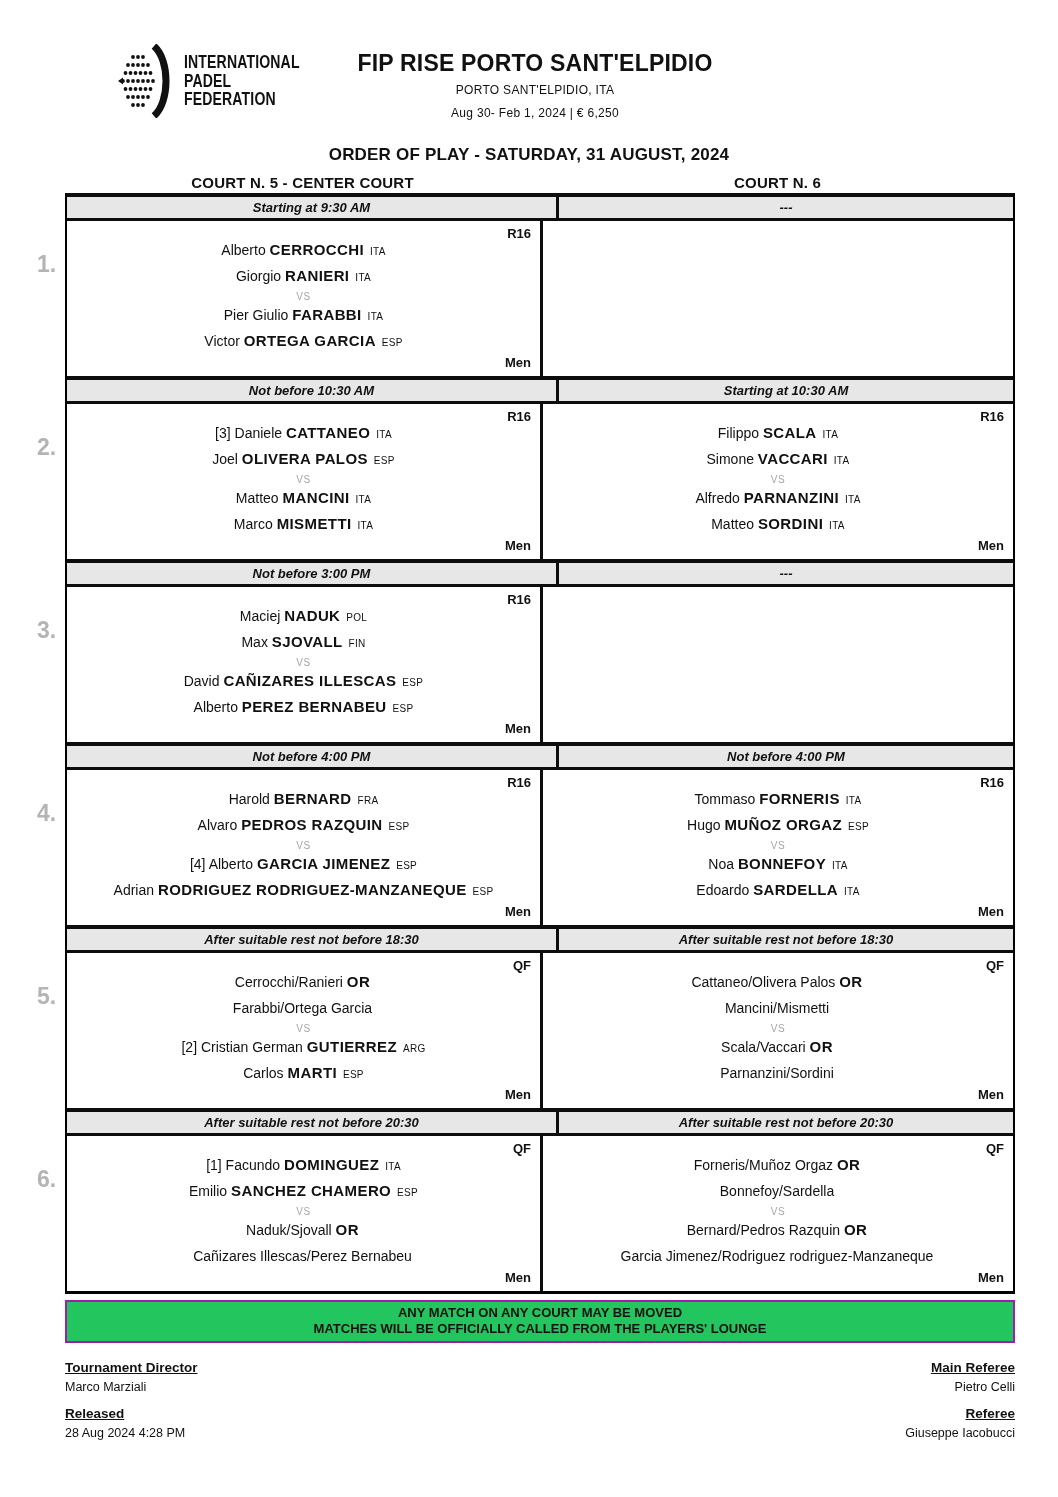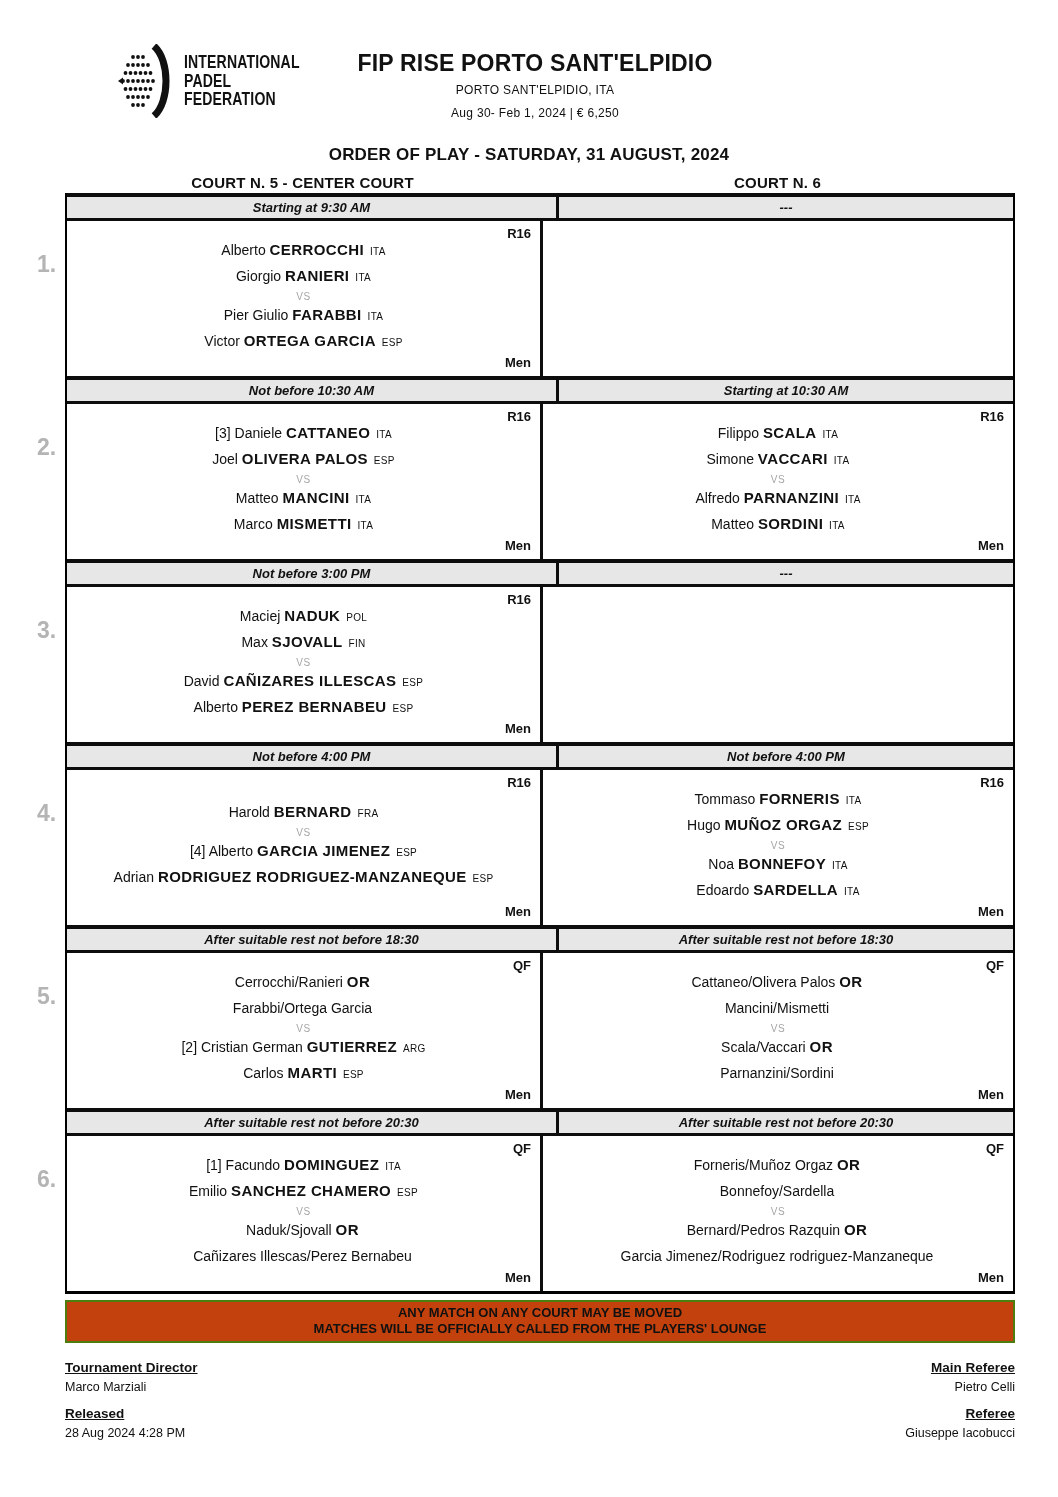--- a/index.html
+++ b/index.html
@@ -198,6 +198,7 @@
         <div class="round-label">R16</div>
         <div class="players">
           <div class="pline"><span class="seed"></span> <span class="fname">Harold</span> <span class="lname">BERNARD</span> <span class="cc">FRA</span></div>
+          <div class="pline"><span class="seed"></span> <span class="fname">Alvaro</span> <span class="lname">PEDROS RAZQUIN</span> <span class="cc">ESP</span></div>
           <div class="vs">VS</div>
           <div class="pline"><span class="seed">[4]</span> <span class="fname">Alberto</span> <span class="lname">GARCIA JIMENEZ</span> <span class="cc">ESP</span></div>
           <div class="pline"><span class="seed"></span> <span class="fname">Adrian</span> <span class="lname">RODRIGUEZ RODRIGUEZ-MANZANEQUE</span> <span class="cc">ESP</span></div>

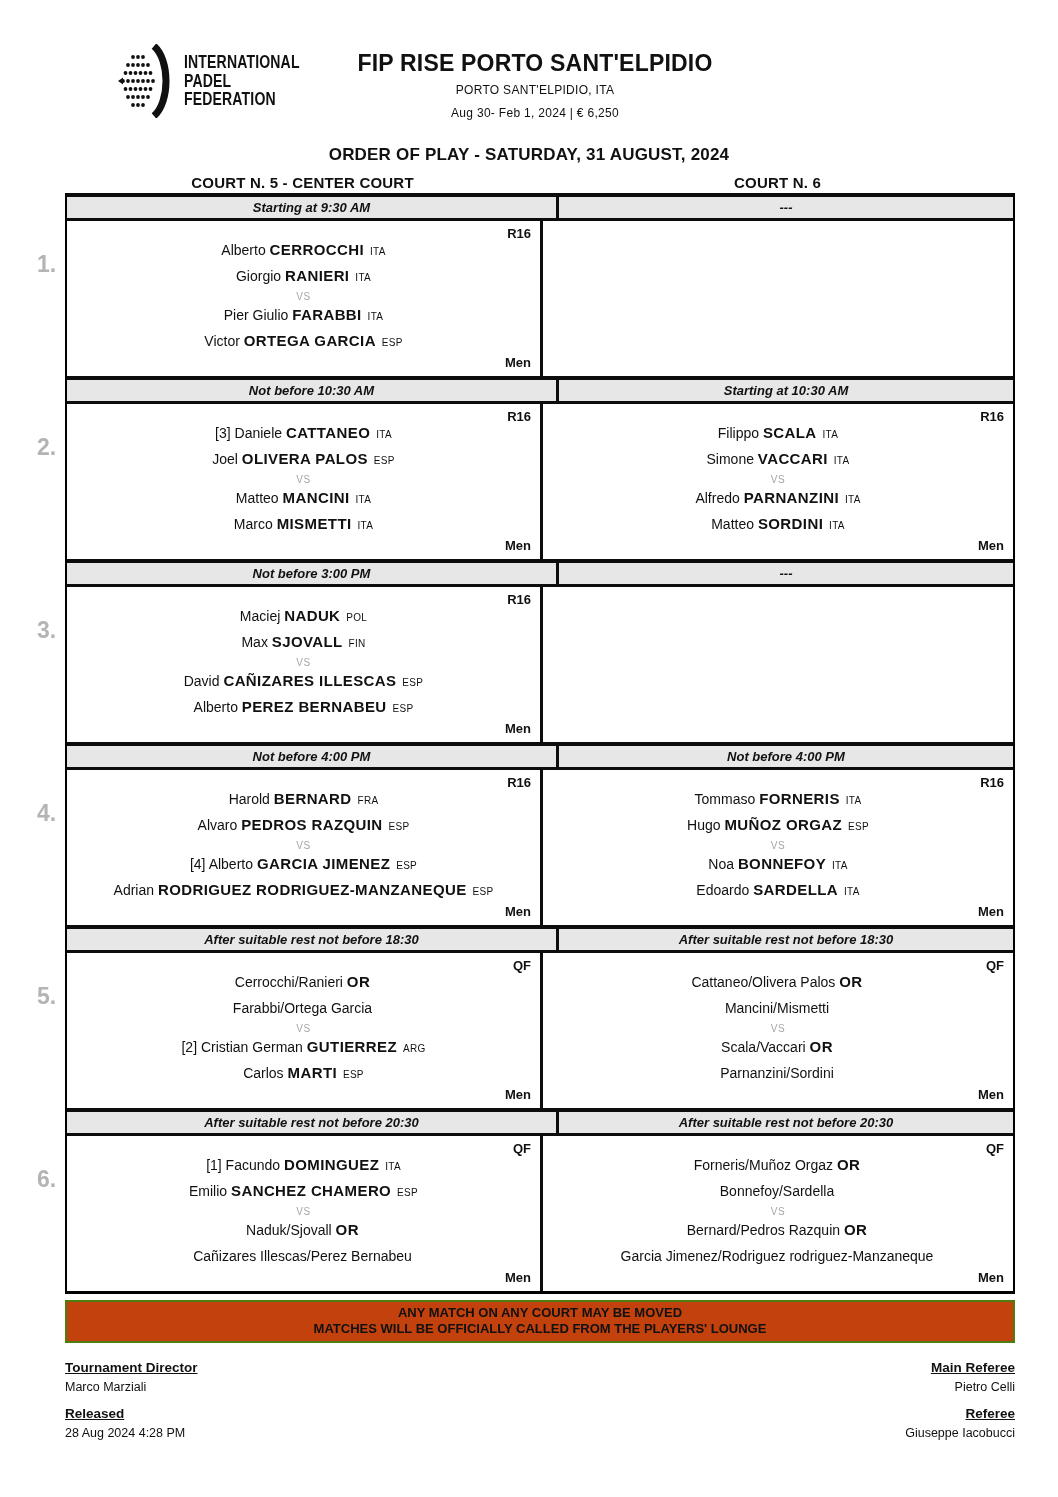--- a/index.html
+++ b/index.html
@@ -42,7 +42,7 @@
   .row-number{position:absolute;left:-30px;top:30px;font-size:23px;font-weight:bold;color:#b4b4b4;}
   
   .notice-banner{position:absolute;top:1300px;left:65px;width:950px;box-sizing:border-box;
-    background:#c2410c;border:2px solid #4d7c0f;text-align:center;font-weight:bold;font-size:13px;
+    background:#22c55e;border:2px solid #a21caf;text-align:center;font-weight:bold;font-size:13px;
     line-height:16px;padding:3px 0 4px;}
   .doc-footer{position:absolute;top:1348px;left:65px;width:950px;display:flex;justify-content:space-between;}
   .footer-col-right{text-align:right;}

